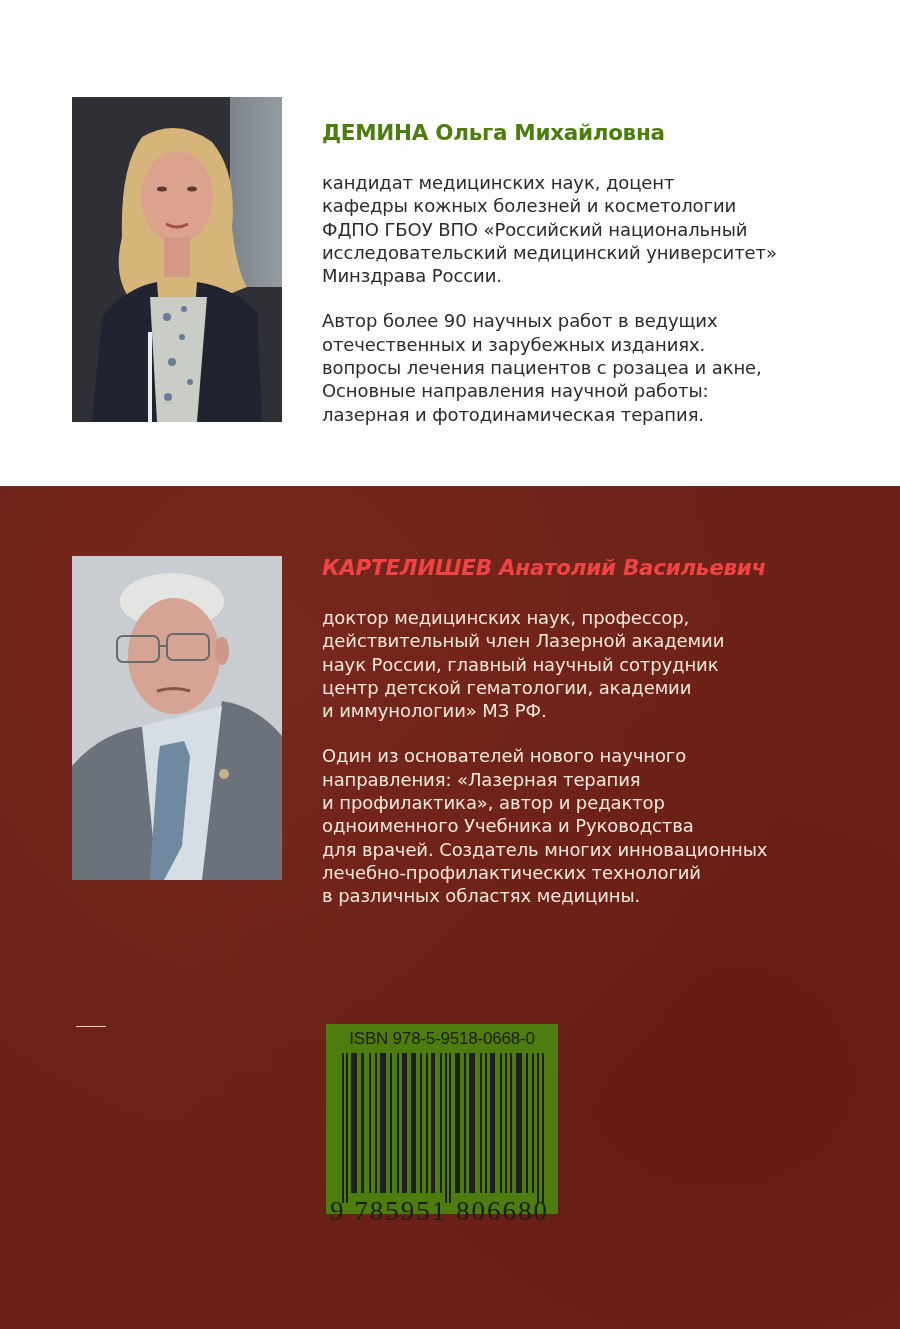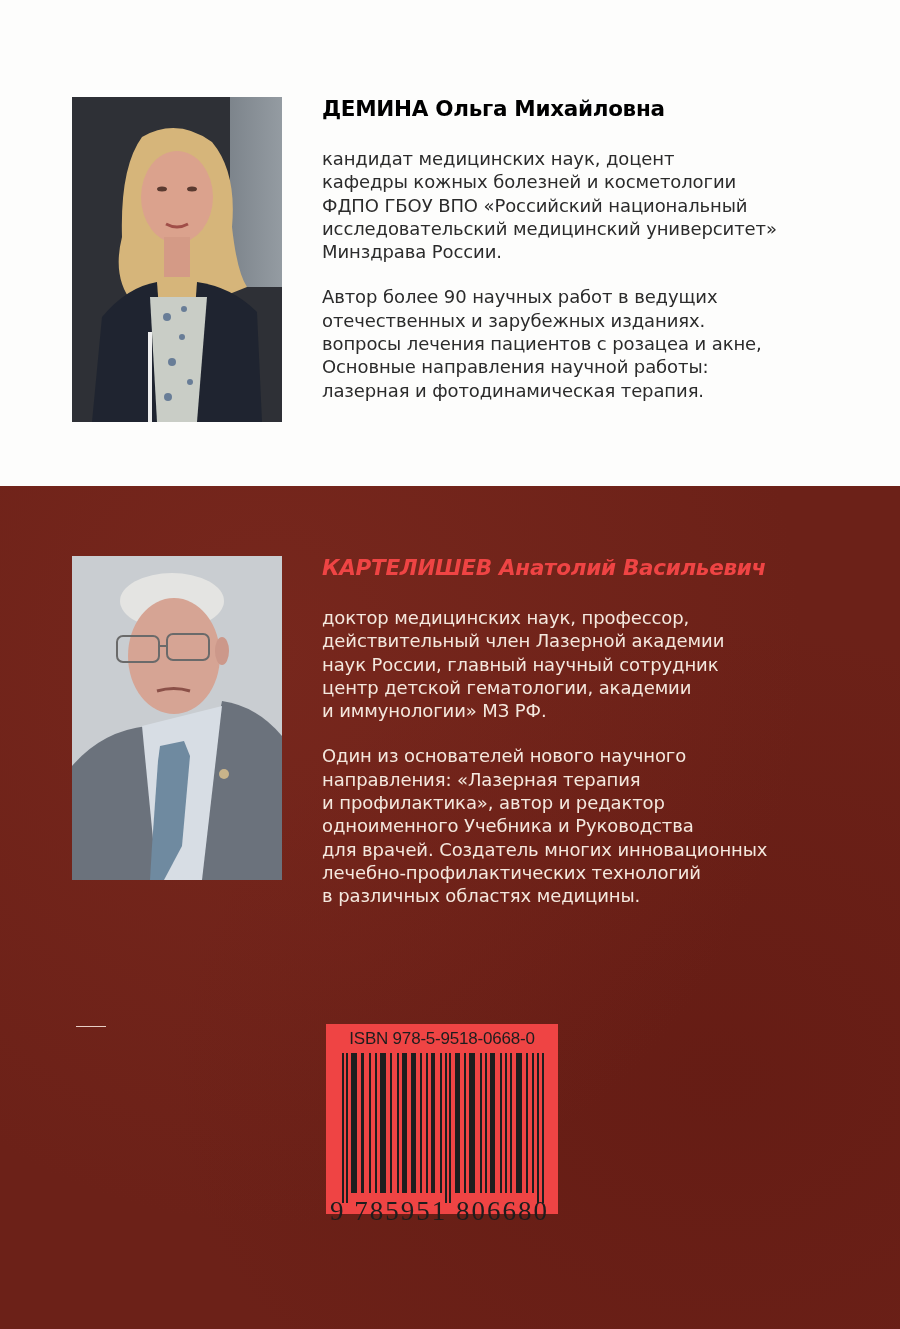--- a/index.html
+++ b/index.html
@@ -37,7 +37,7 @@
       font-weight: bold; font-size: 21.5px; letter-spacing: -0.3px;
       margin: 0 0 26px 0; white-space: nowrap;
     }
-    .bio-1 .name { color: #000000; }
+    .bio-1 .name { color: #4d7c0f; margin-top: 24px; }
     .bio-2 .name { color: #ef4444; font-style: italic; }
     .para { margin: 8px 0 22px 0; }
     .line {

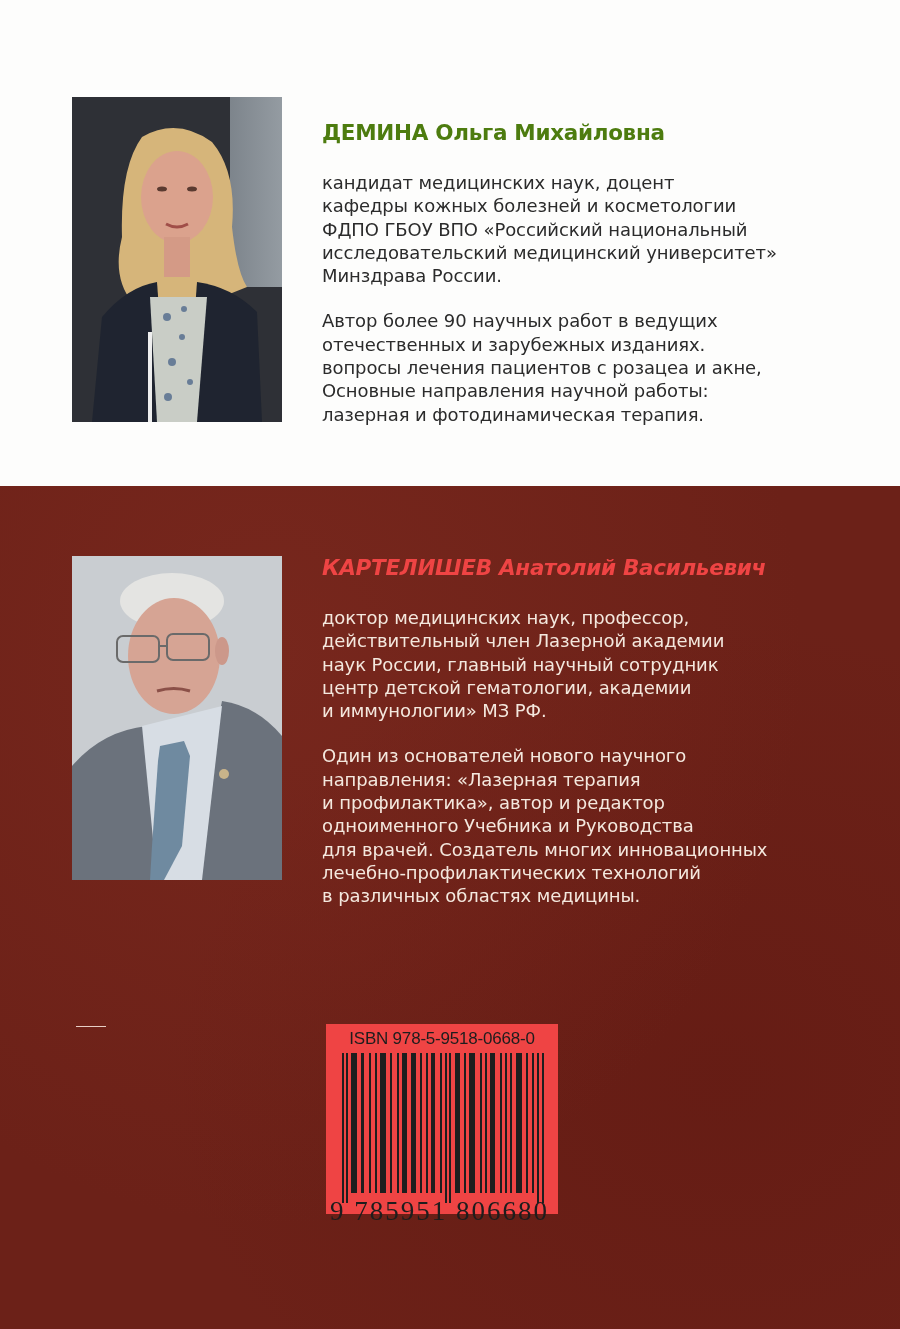--- a/index.html
+++ b/index.html
@@ -47,7 +47,7 @@
 
     .barcode-box {
       position: absolute; left: 326px; top: 1024px; width: 232px; height: 190px;
-      background: #ef4444;
+      background: #4d7c0f;
     }
     .isbn-text {
       position: absolute; left: 0; top: 5px; width: 232px; text-align: center;

